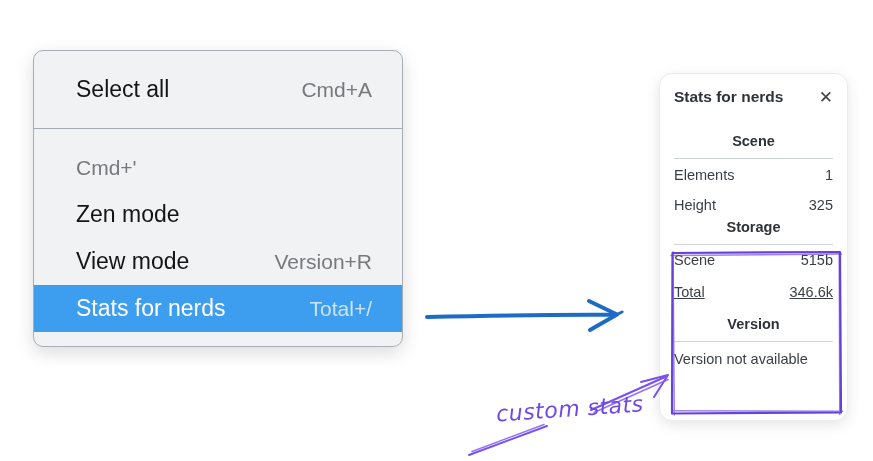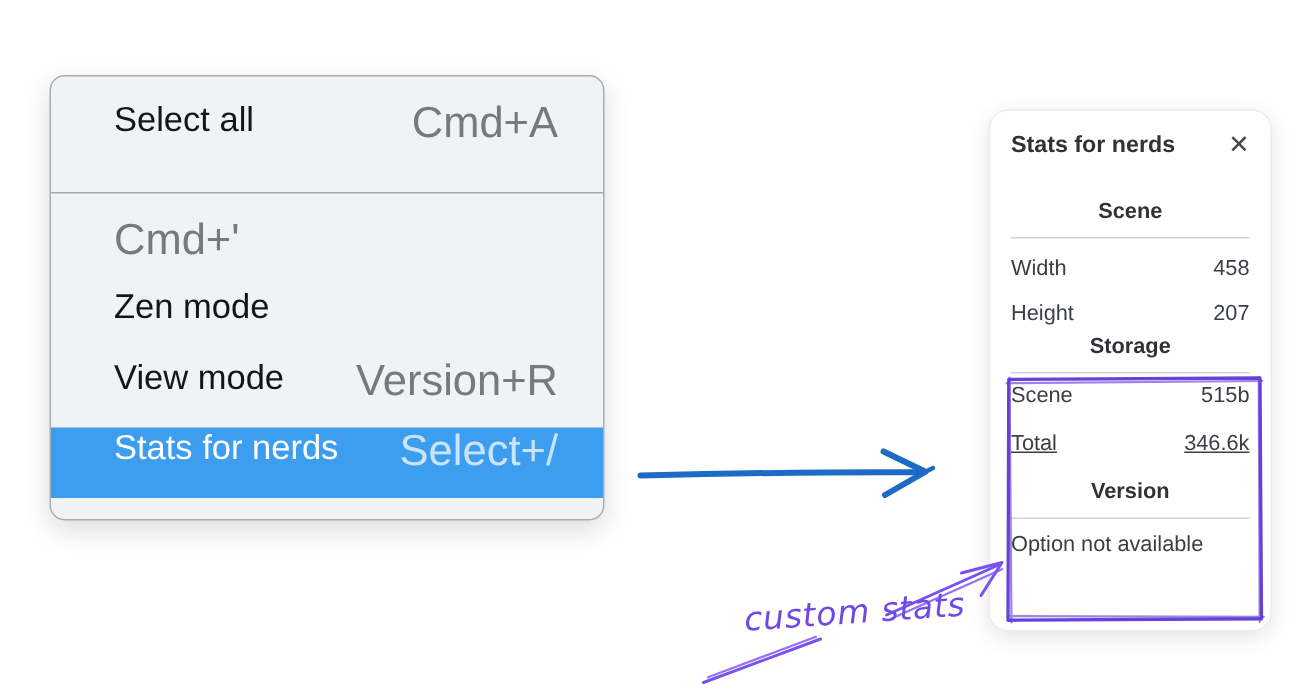--- a/index.html
+++ b/index.html
@@ -32,6 +32,7 @@
   .menu-item {
     height: 47px;
     display: flex;
+    align-items: center;
     justify-content: space-between;
     padding: 0 30px 0 42px;
     font-size: 23px;

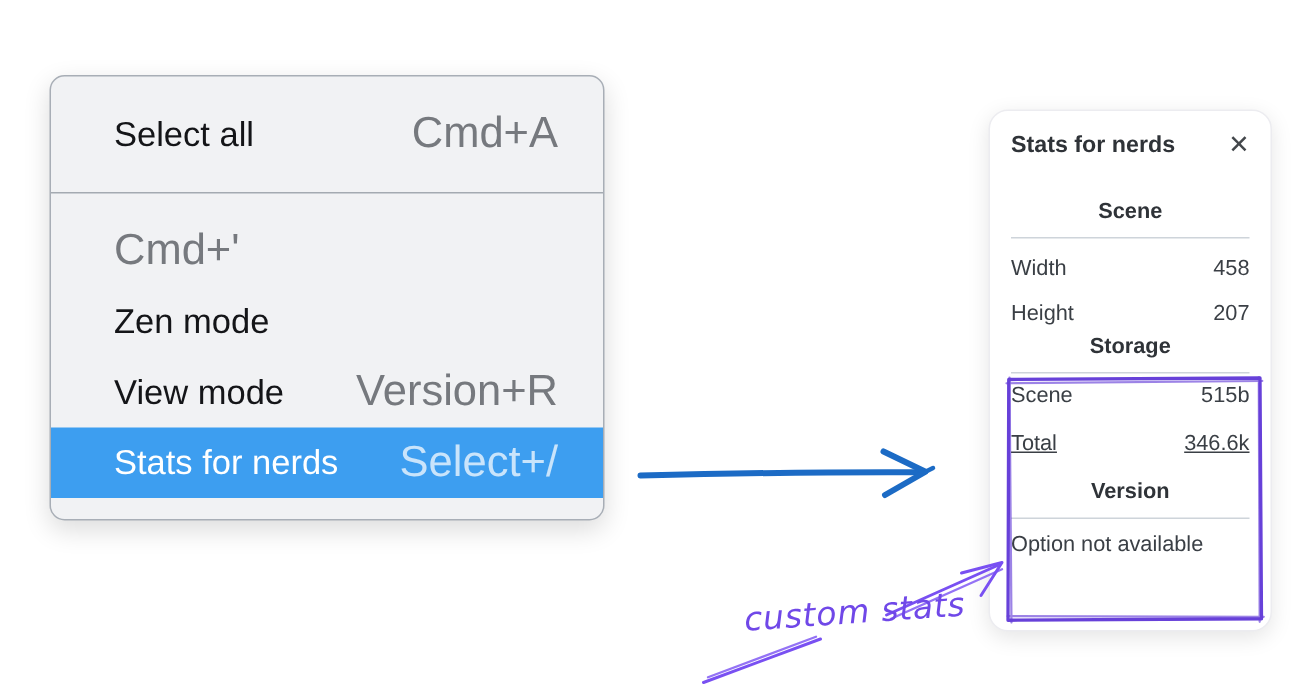--- a/index.html
+++ b/index.html
@@ -40,7 +40,7 @@
     cursor: default;
   }
   .menu-item .mi-shortcut {
-    font-size: 29px;
+    font-size: 21px;
     color: #76797e;
   }
   .menu-item.selected {

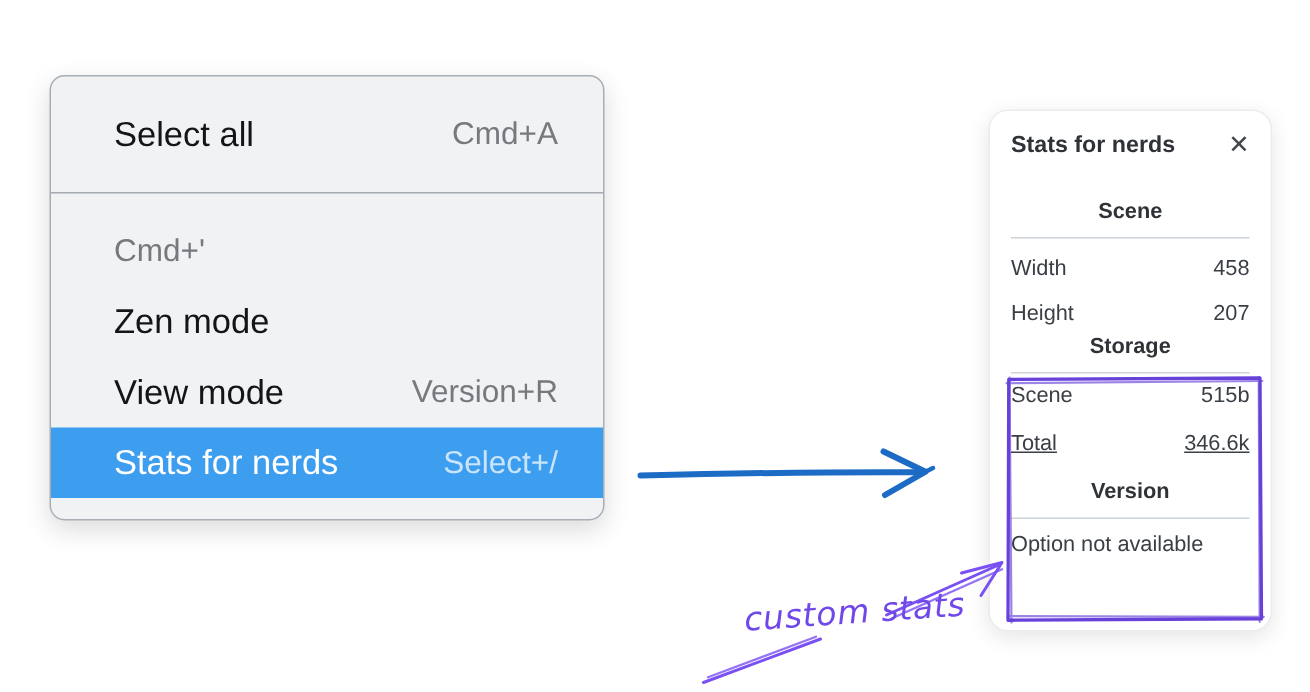--- a/index.html
+++ b/index.html
@@ -165,6 +165,10 @@
 
     <div class="sp-heading scene">Scene</div>
     <hr class="sp-hr">
+    <div class="sp-row r-el">
+      <span>Elements</span>
+      <span>1</span>
+    </div>
     <div class="sp-row r-w">
       <span>Width</span>
       <span>458</span>

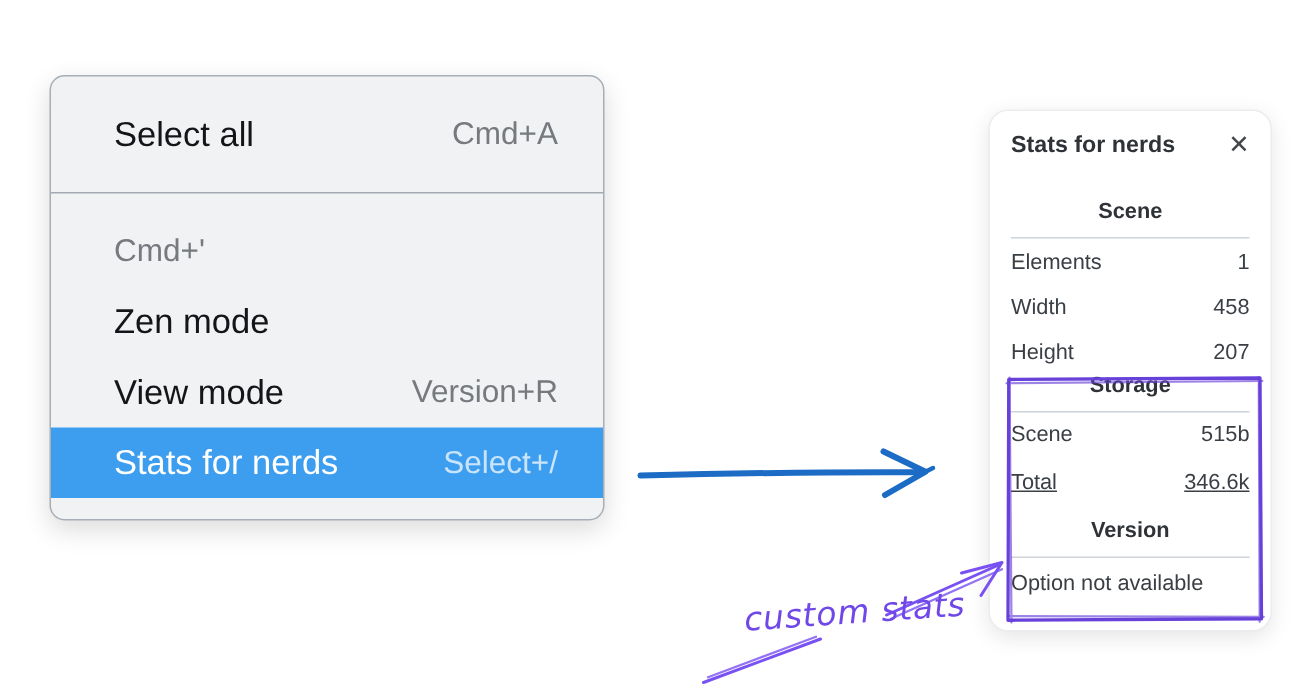--- a/index.html
+++ b/index.html
@@ -169,10 +169,6 @@
       <span>Elements</span>
       <span>1</span>
     </div>
-    <div class="sp-row r-w">
-      <span>Width</span>
-      <span>458</span>
-    </div>
     <div class="sp-row r-h">
       <span>Height</span>
       <span>207</span>

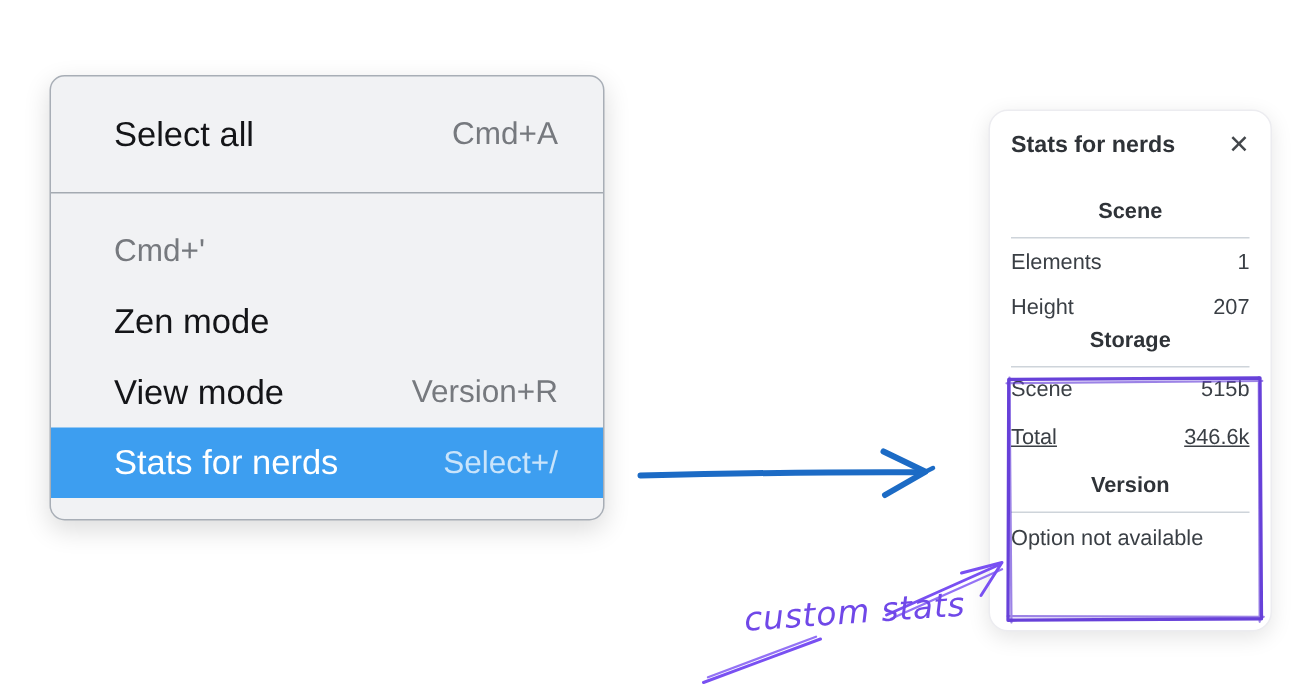--- a/index.html
+++ b/index.html
@@ -171,7 +171,7 @@
     </div>
     <div class="sp-row r-h">
       <span>Height</span>
-      <span>207</span>
+      <span>325</span>
     </div>
 
     <div class="sp-heading storage">Storage</div>

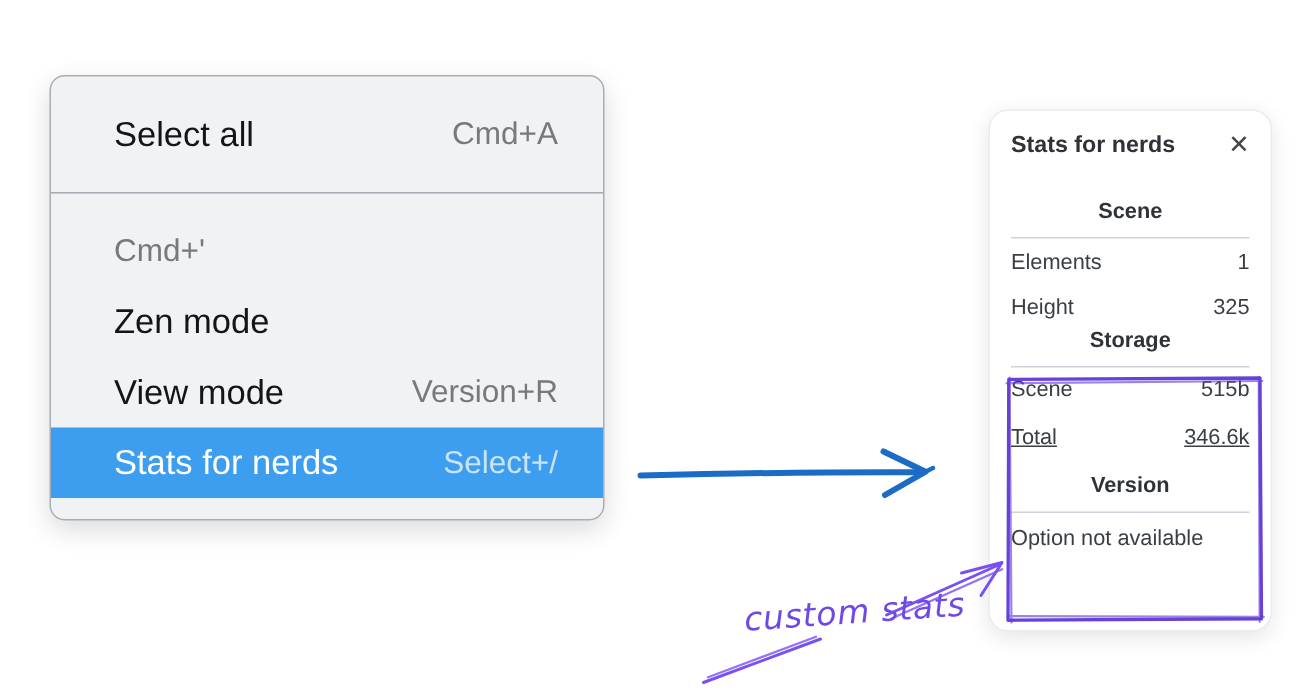--- a/index.html
+++ b/index.html
@@ -152,7 +152,7 @@
       </div>
       <div class="menu-item selected">
         <span class="mi-label">Stats for nerds</span>
-        <span class="mi-shortcut">Select+/</span>
+        <span class="mi-shortcut">Total+/</span>
       </div>
     </div>
   </div>

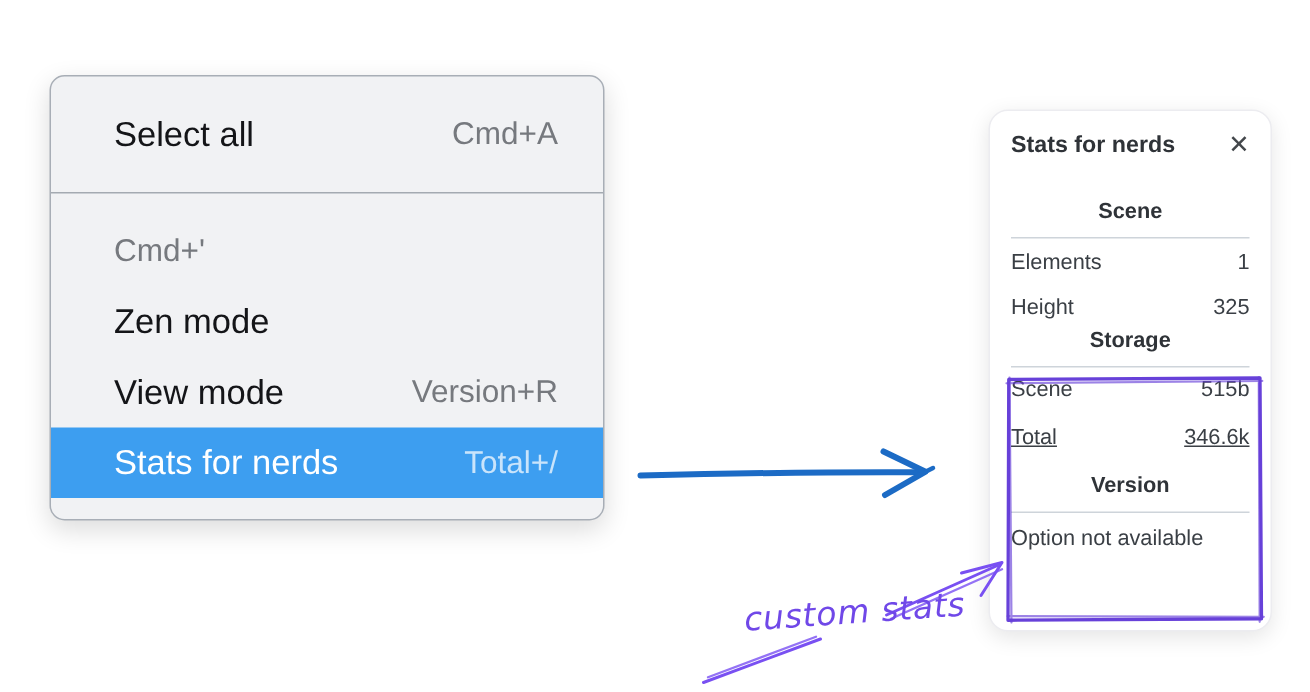--- a/index.html
+++ b/index.html
@@ -187,7 +187,7 @@
 
     <div class="sp-heading version">Version</div>
     <hr class="sp-hr">
-    <div class="sp-note">Option not available</div>
+    <div class="sp-note">Version not available</div>
   </div>
 
   <svg class="overlay" viewBox="0 0 873 461">

